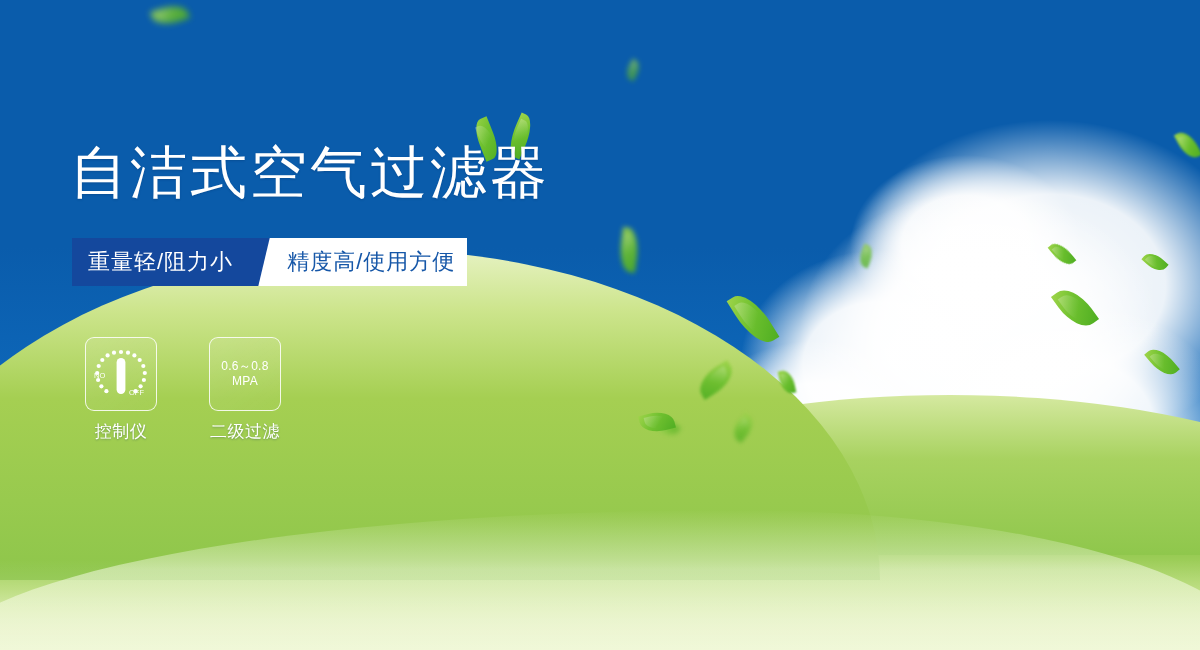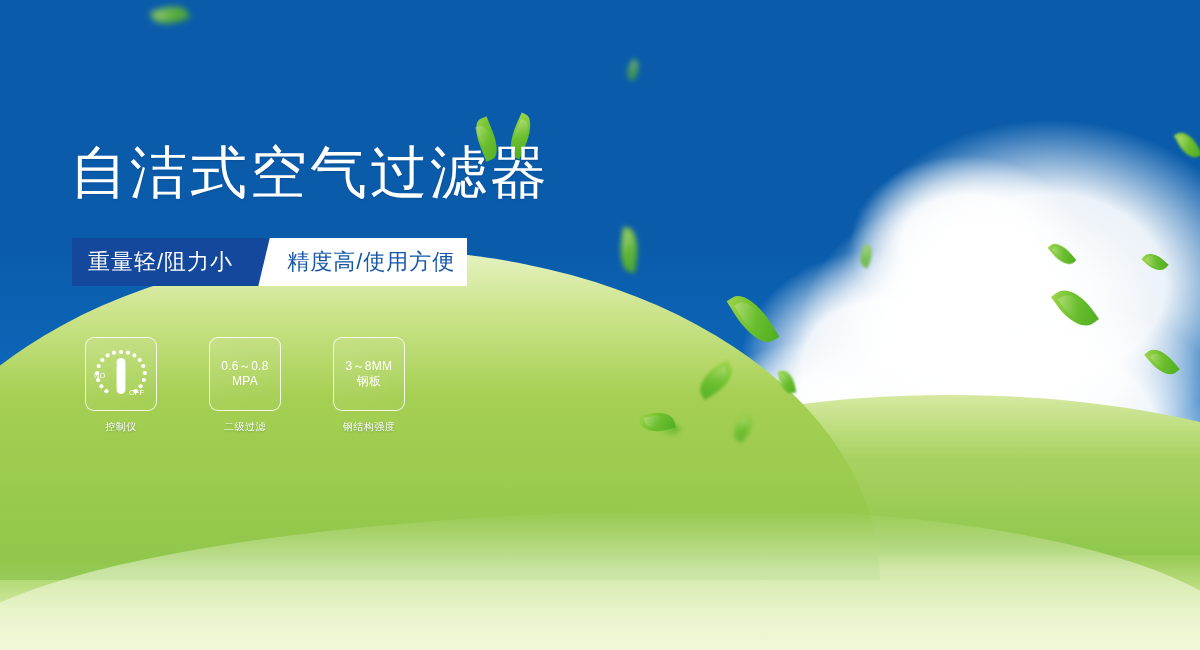--- a/index.html
+++ b/index.html
@@ -299,15 +299,6 @@
       </div>
 
 
-      <div class="feature">
-        <div class="fbox">
-          <div class="ftext">
-            <div>3～8MM</div>
-            <div>钢板</div>
-          </div>
-        </div>
-        <div class="flabel">钢结构强度</div>
-      </div>
 
 
     </div>

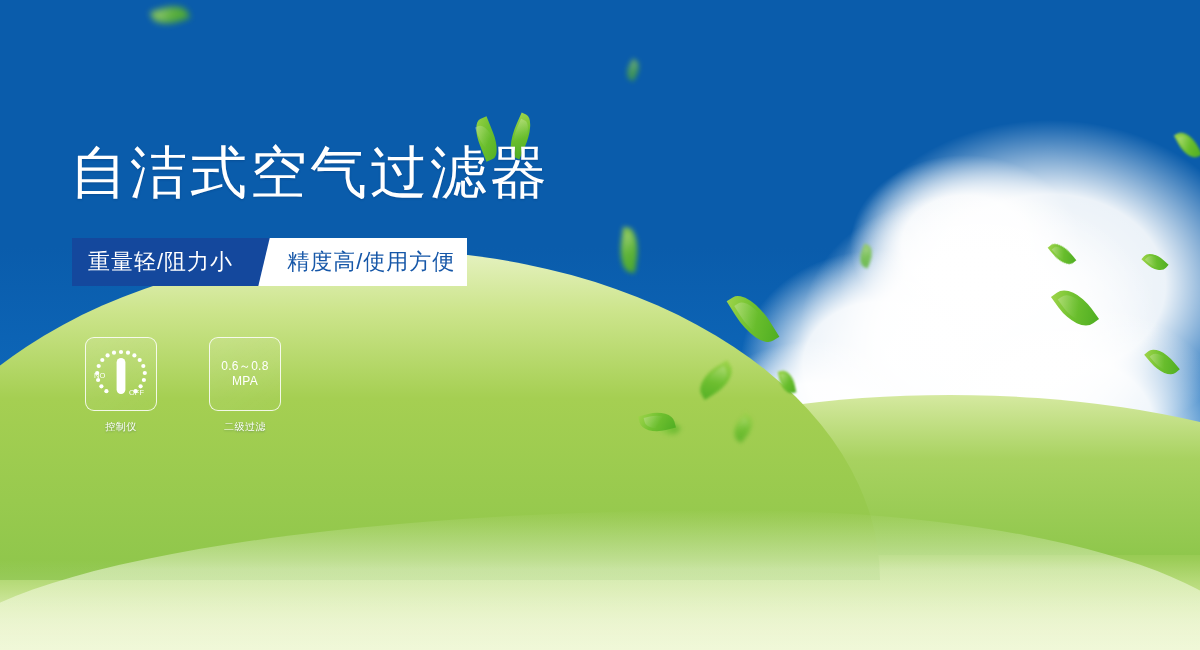--- a/index.html
+++ b/index.html
@@ -187,7 +187,7 @@
   .flabel {
     margin-top:9px;
     color:#ffffff;
-    font-size:10px;
+    font-size:17px;
     letter-spacing:.5px;
     white-space:nowrap;
     text-shadow:0 1px 2px rgba(0,40,90,.3);

